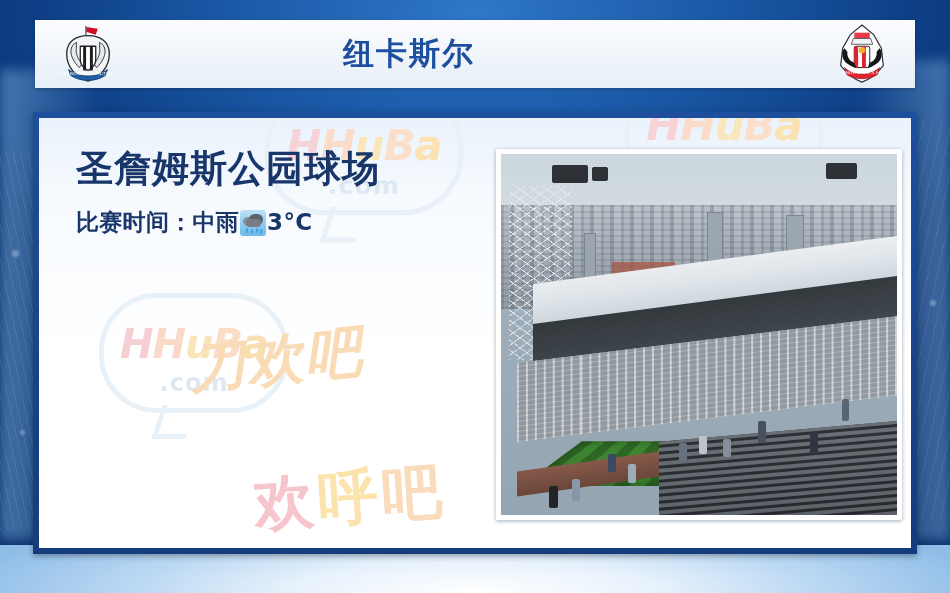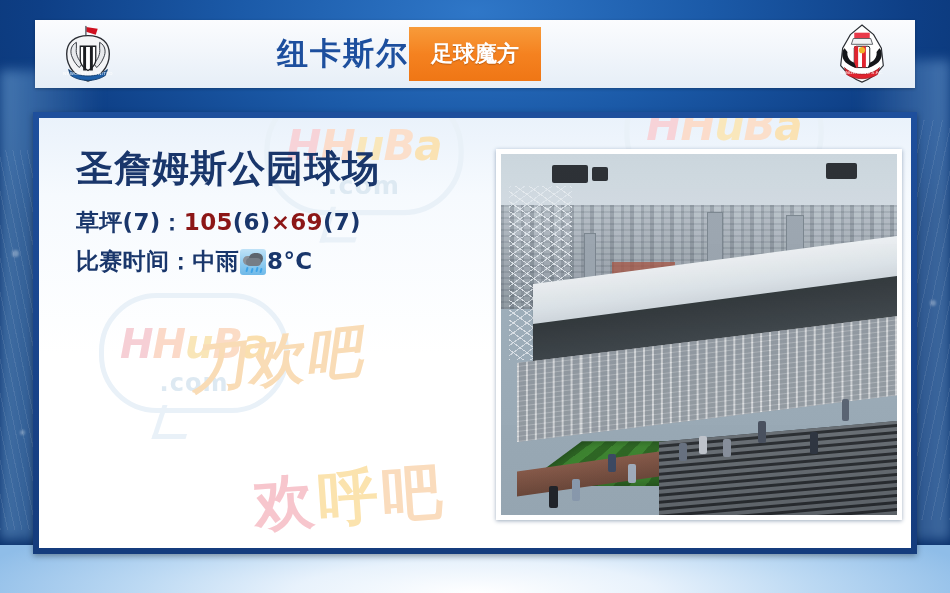--- a/index.html
+++ b/index.html
@@ -279,9 +279,6 @@
     <div class="team-name">纽卡斯尔</div>
   </div>
 
-  <div class="center-logo">
-    <span>足球魔方</span>
-  </div>
 
   <div class="team-side team-right">
     <div class="crest">

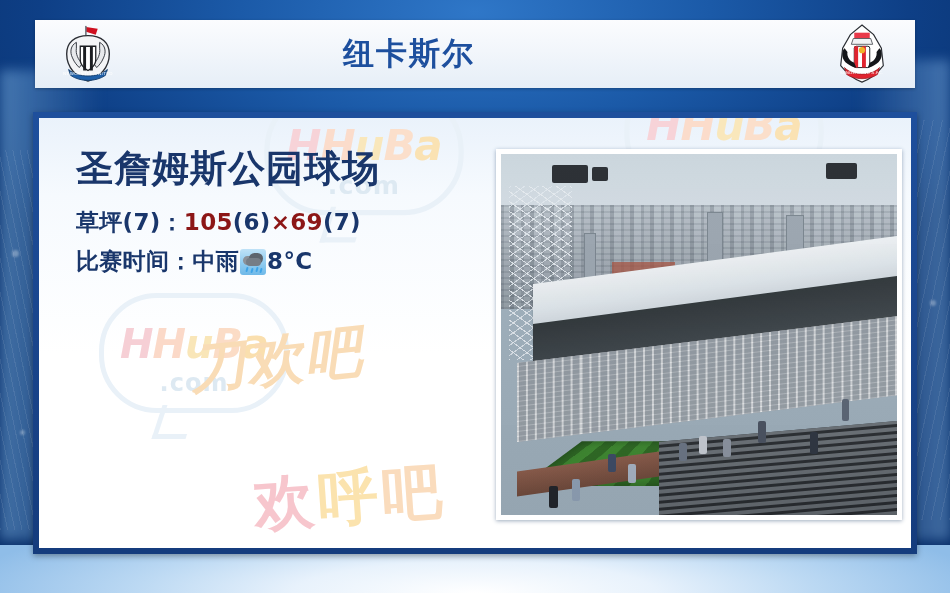--- a/index.html
+++ b/index.html
@@ -342,9 +342,6 @@
 
 
 
-      <div class="stat-line">
-        <span>草坪(7)：</span><span class="hl">105</span><span>(6)</span><span class="hl">×</span><span class="hl">69</span><span>(7)</span>
-      </div>
 
 
       <div class="stat-line">

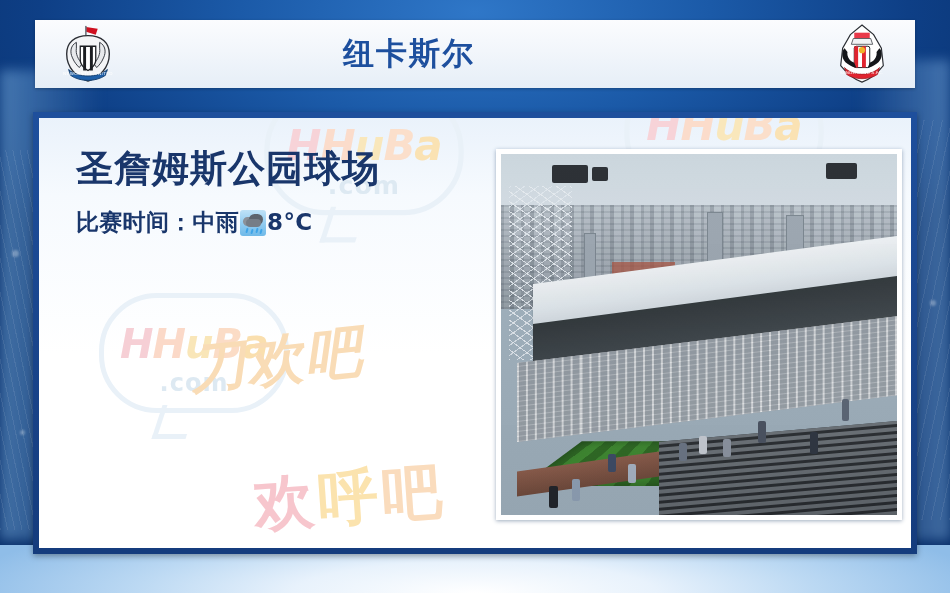--- a/index.html
+++ b/index.html
@@ -351,7 +351,7 @@
           <i class="r" style="left:11px;top:19px;"></i>
           <i class="r" style="left:16px;top:18px;"></i>
           <i class="r" style="left:20px;top:19px;"></i>
-        </span><span>8°C</span>
+        </span><span>3°C</span>
       </div>
 
     </div>

